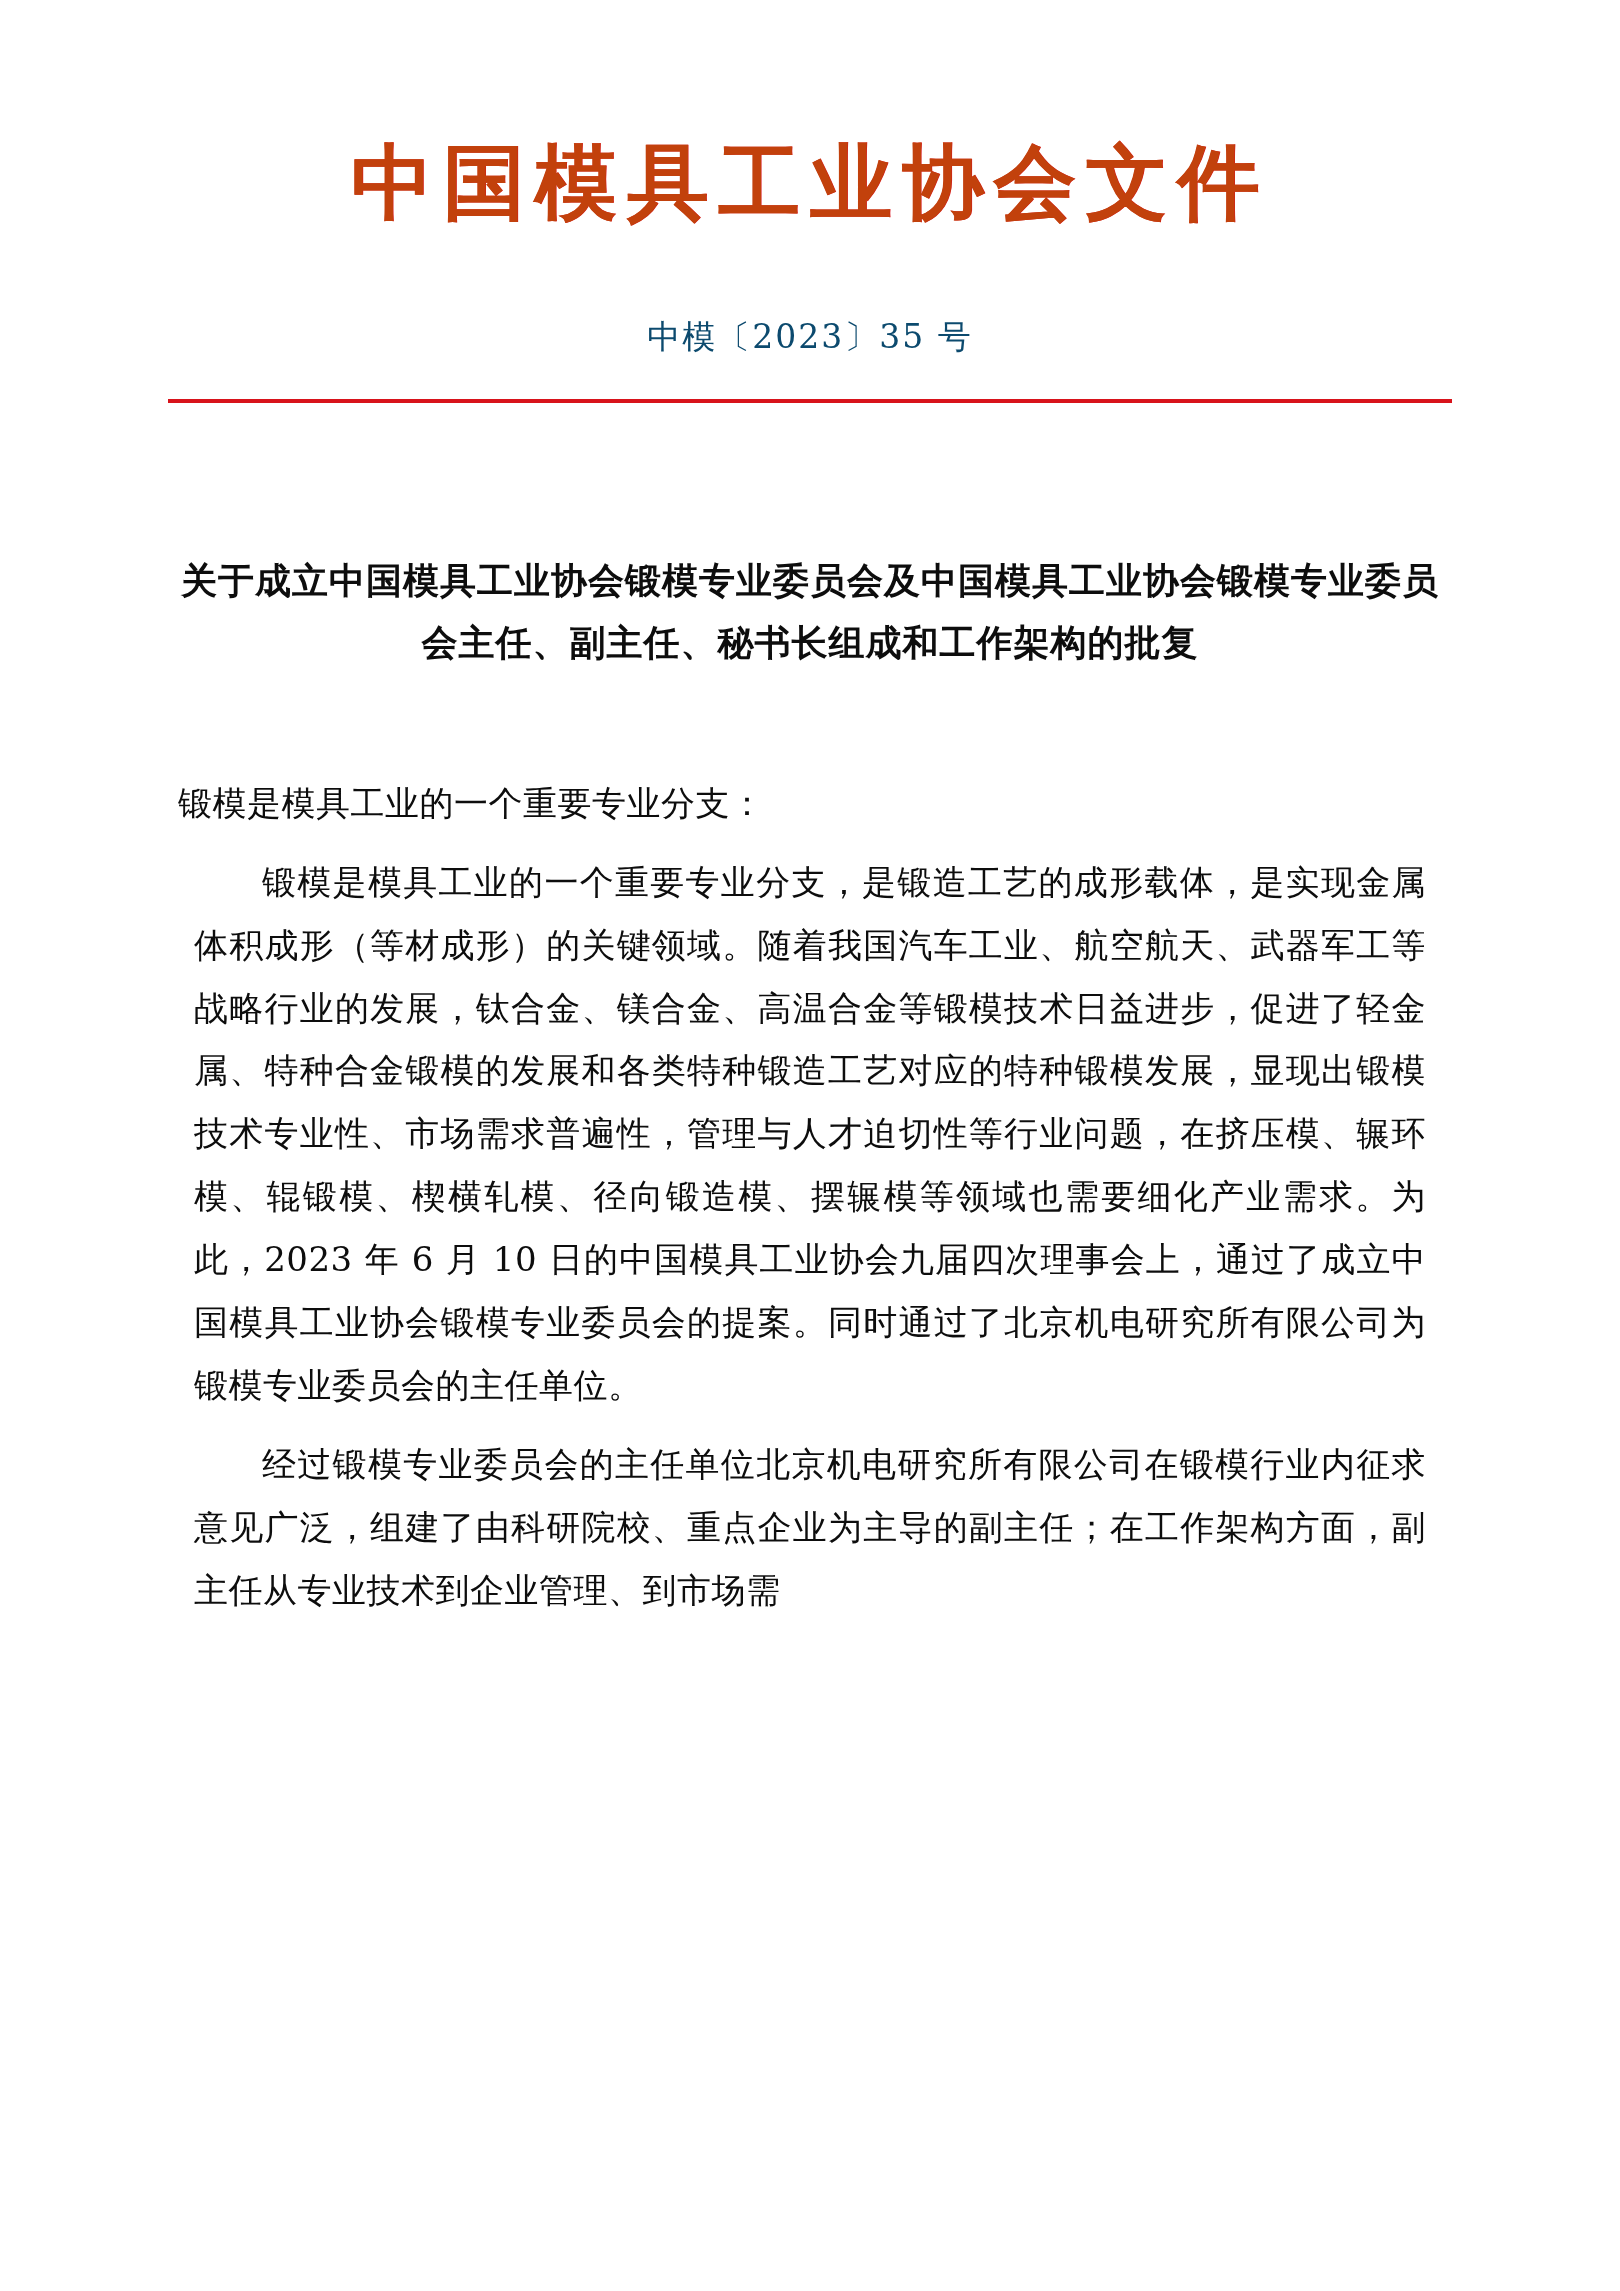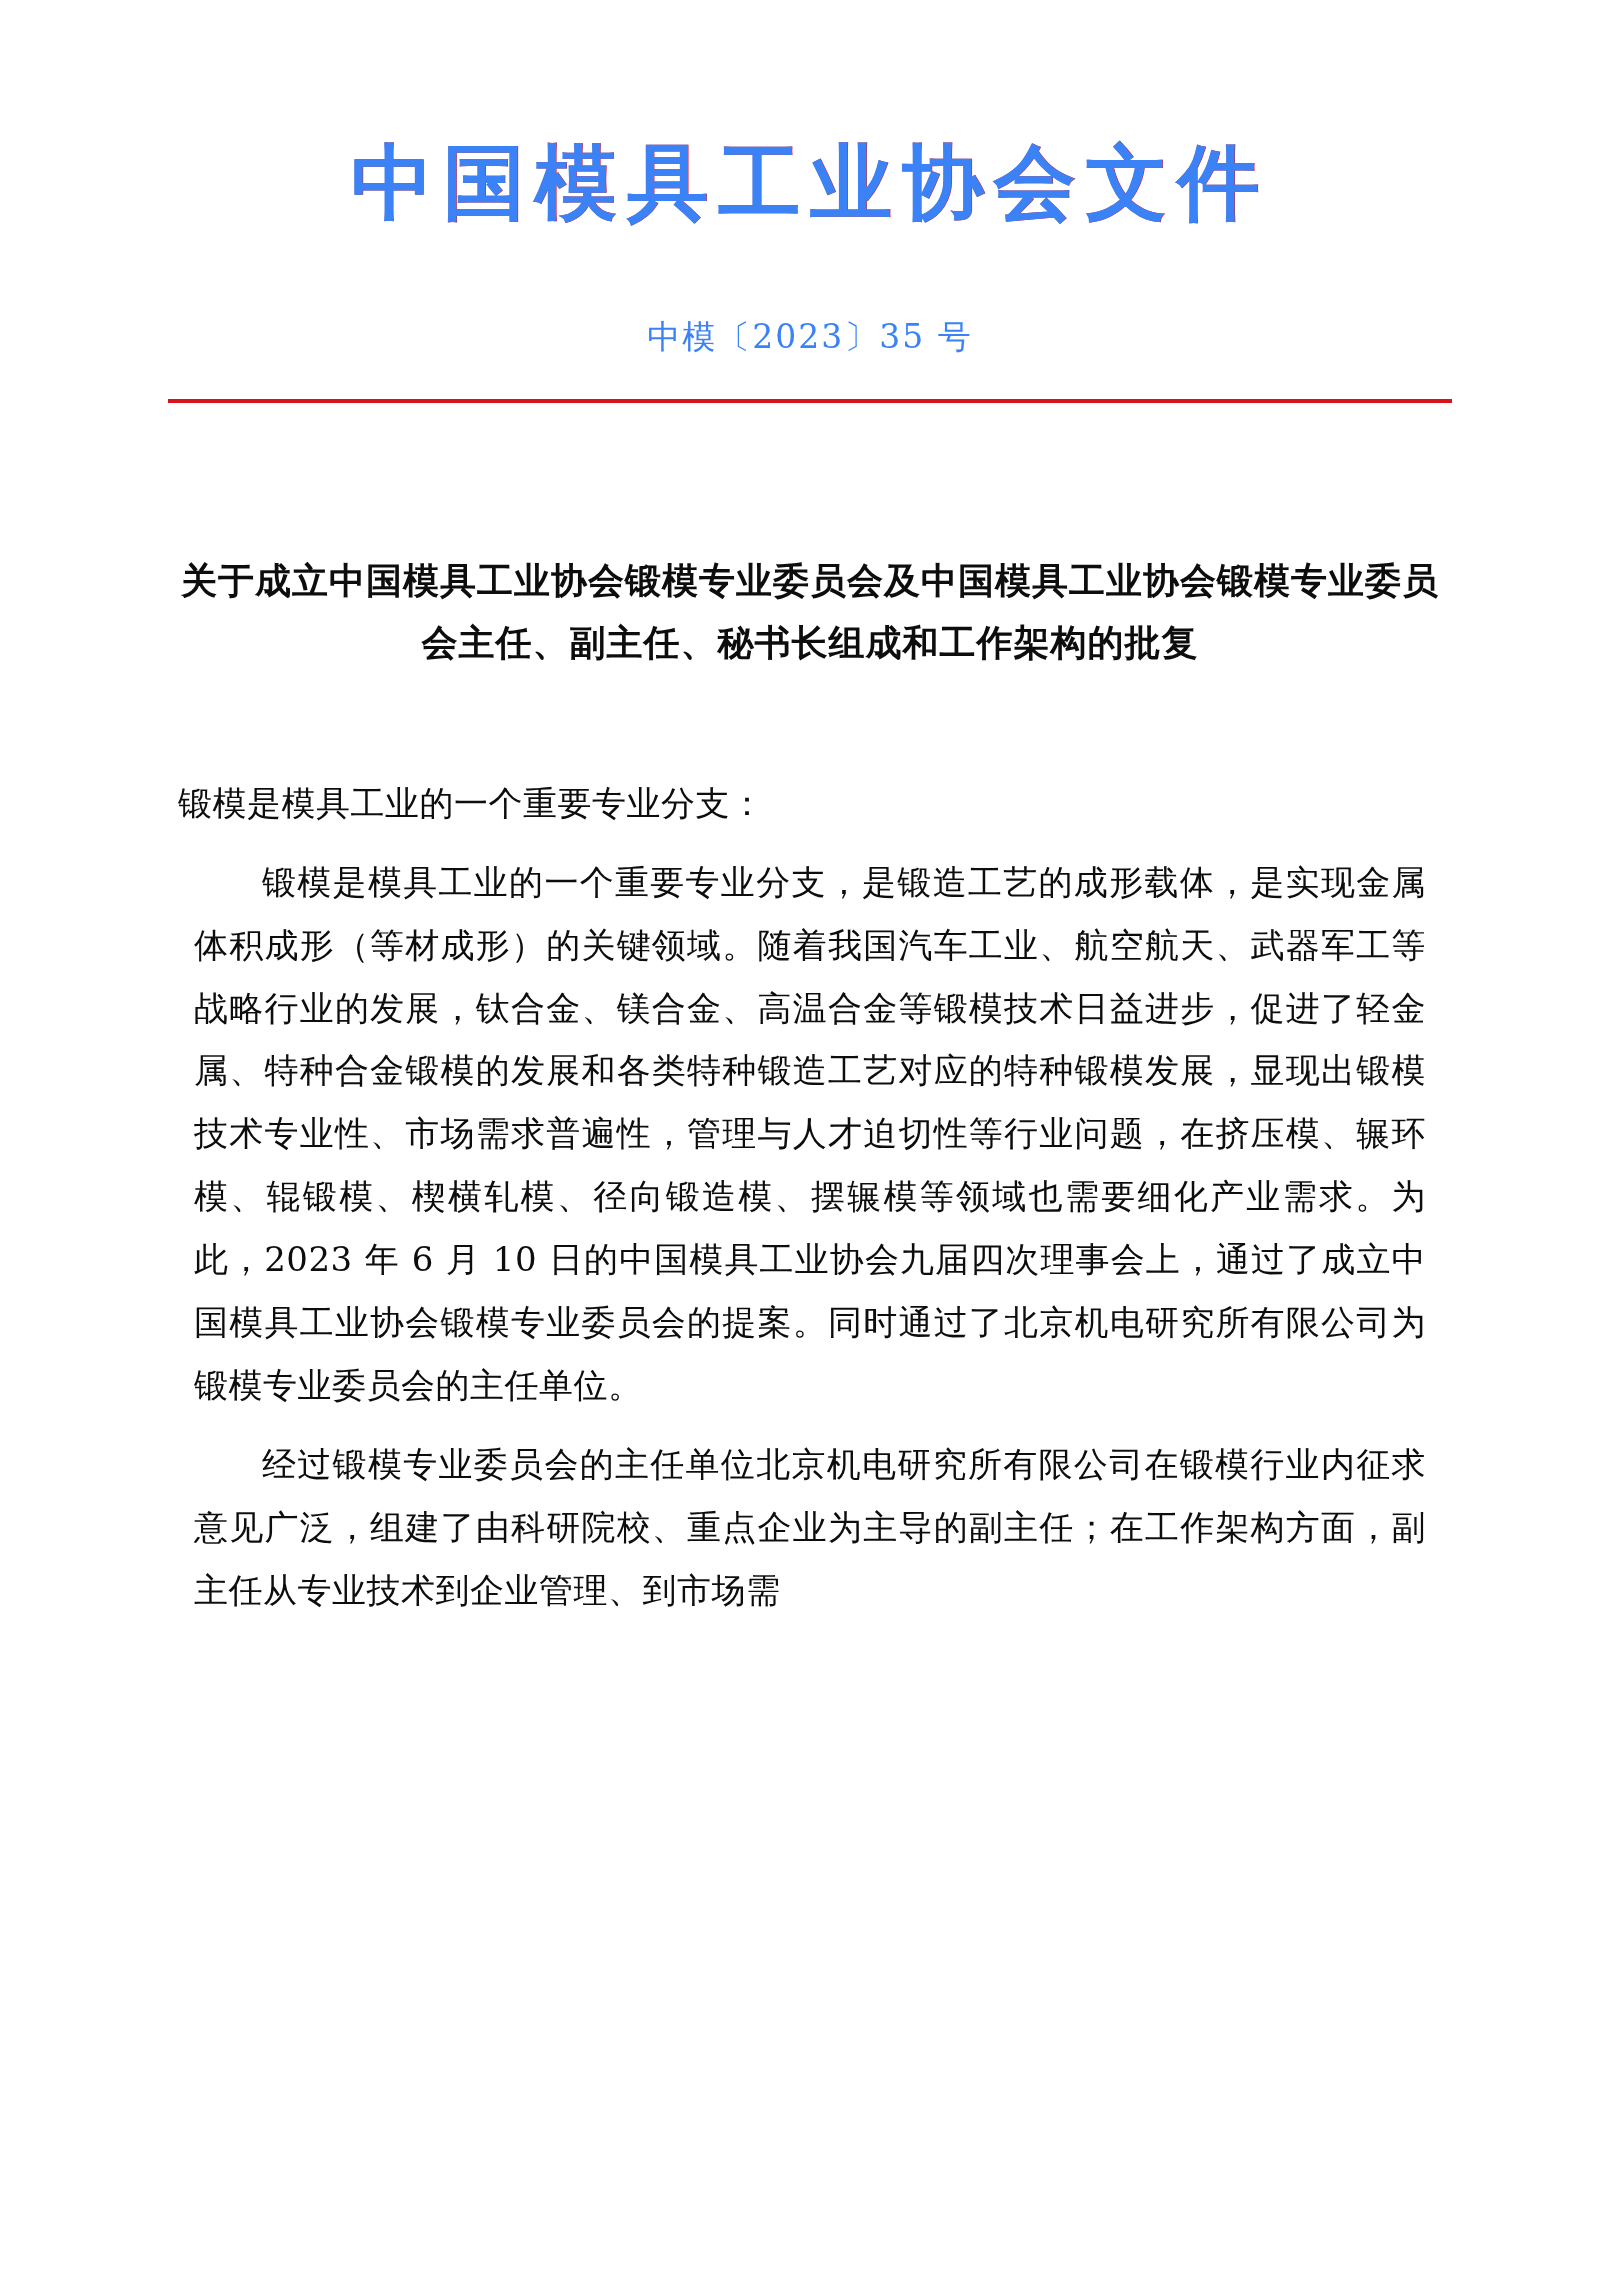--- a/index.html
+++ b/index.html
@@ -28,7 +28,7 @@
     margin-top: 137px;
   }
   .masthead-title {
-    color: #3b82f6;
+    color: #c2410c;
     font-family: "DejaVu Serif", "Liberation Serif", serif;
     font-weight: bold;
     font-size: 82px;

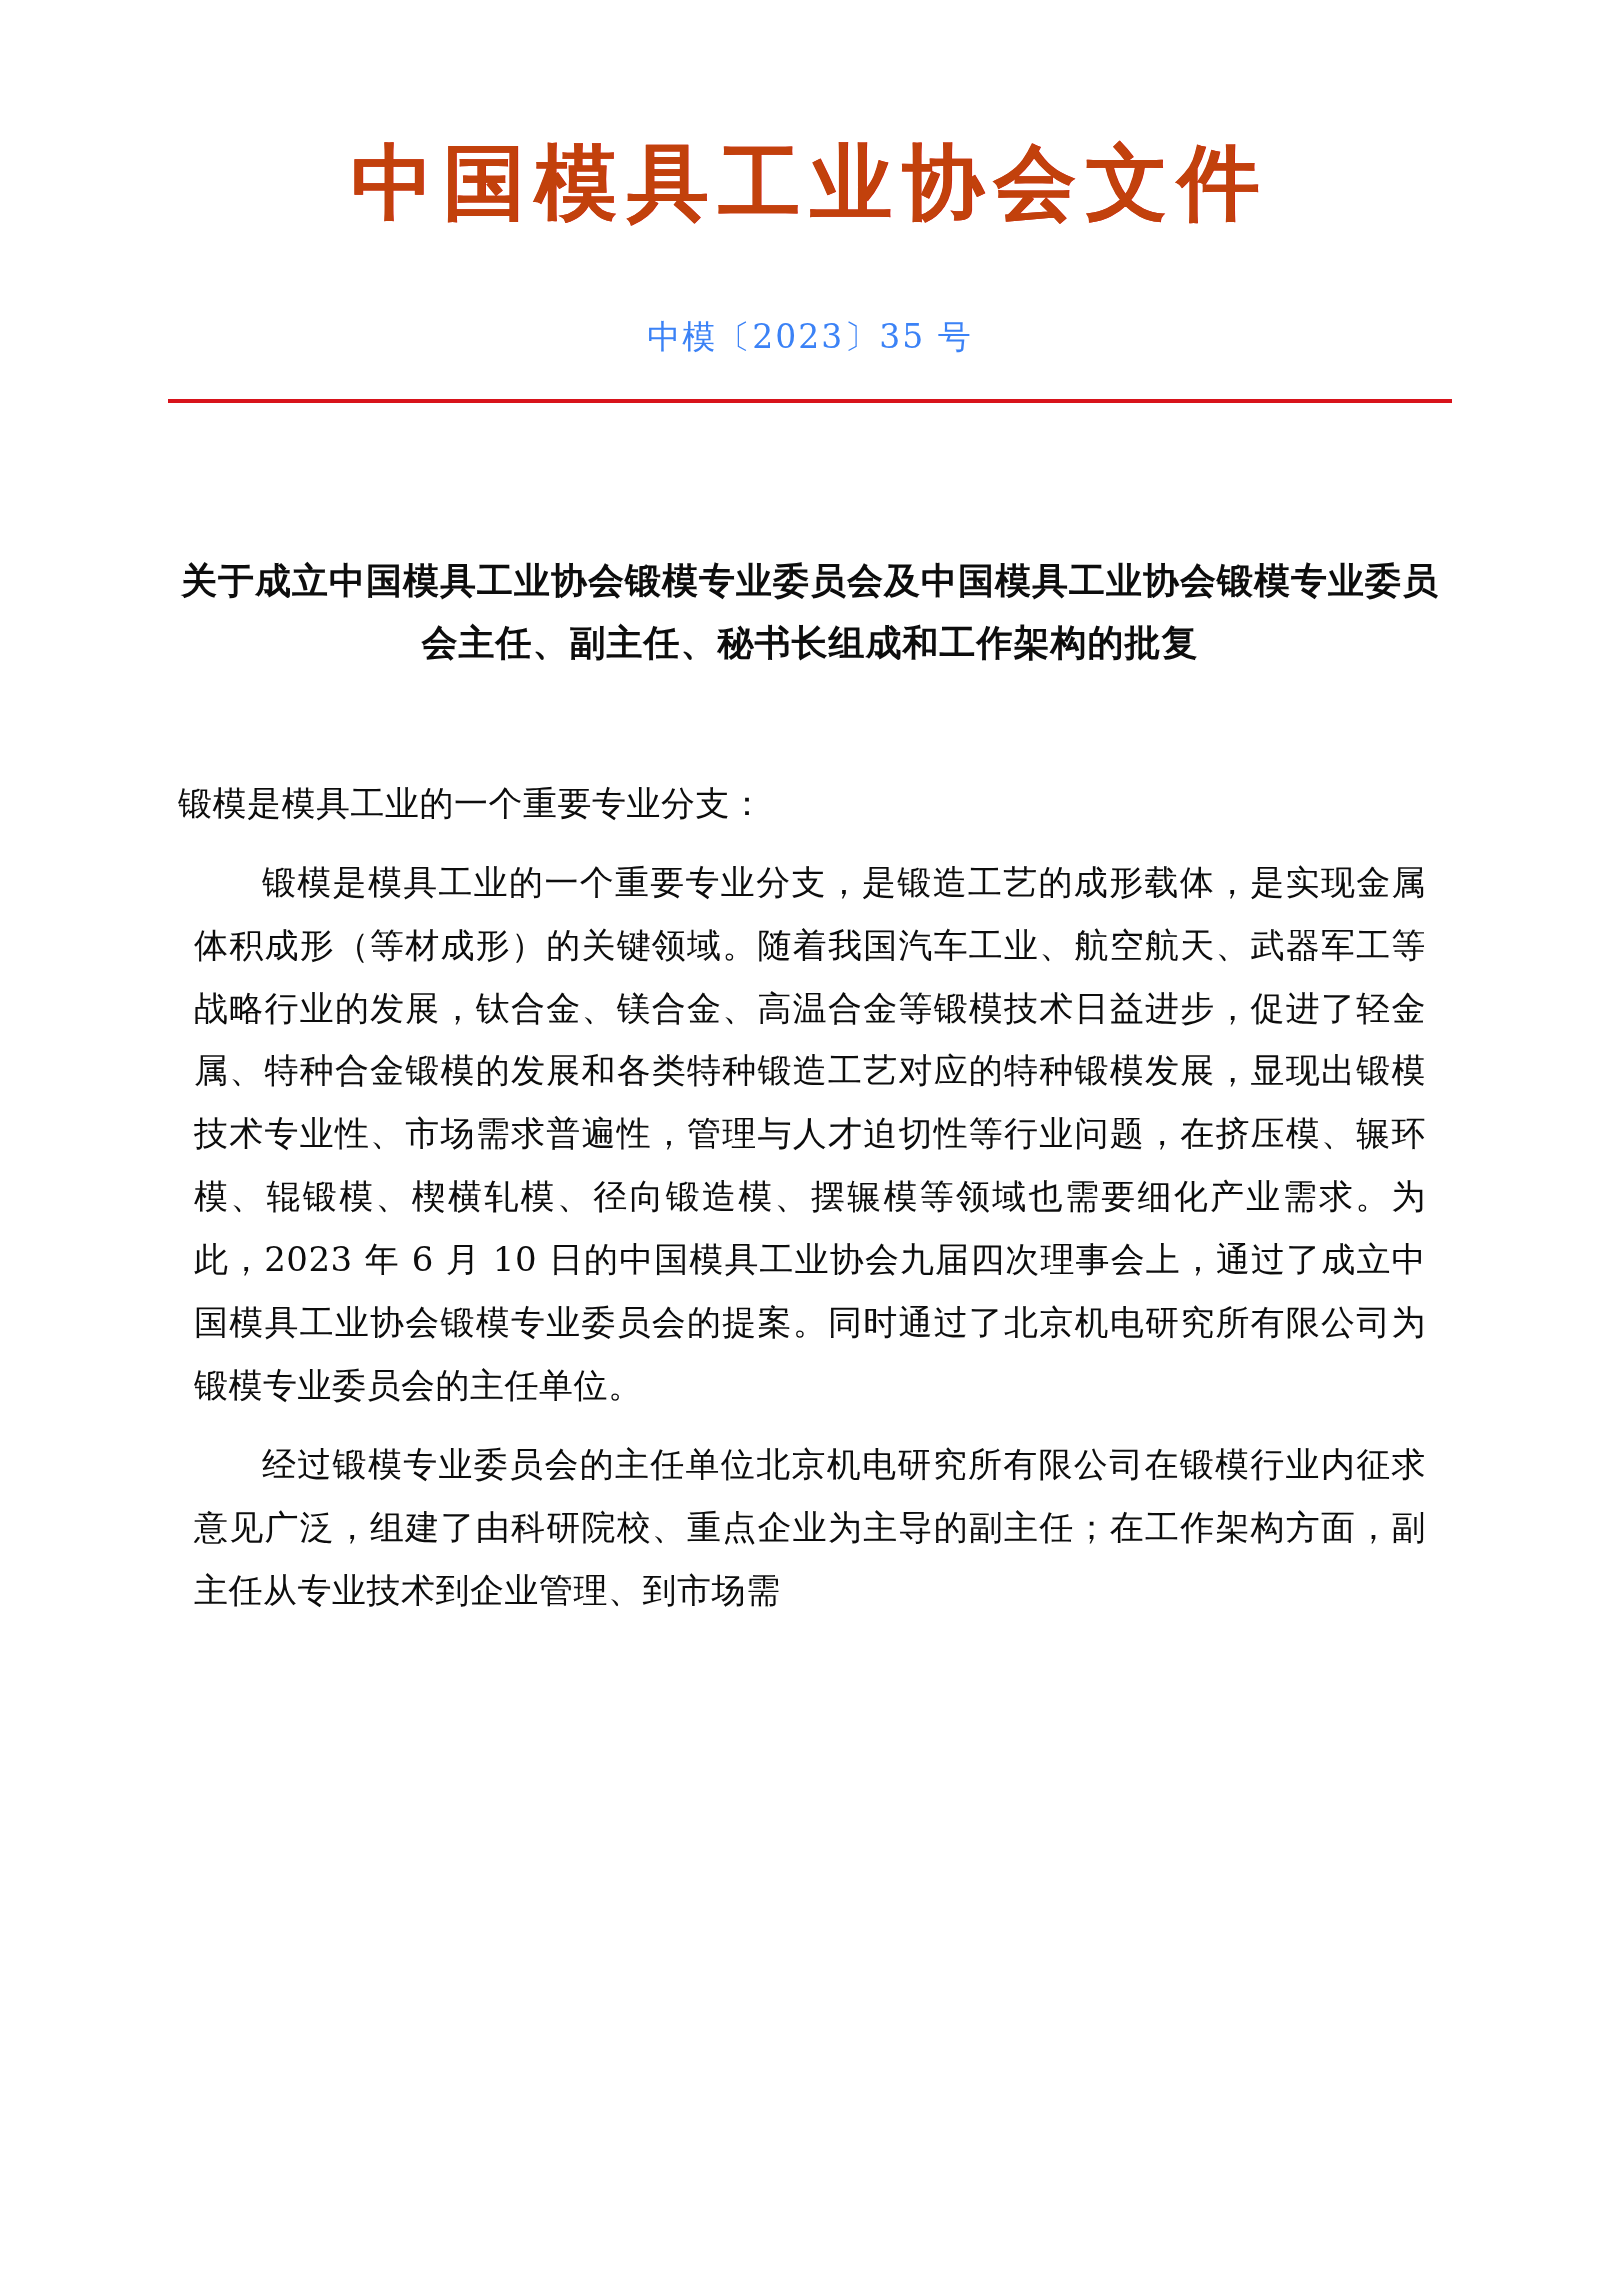--- a/index.html
+++ b/index.html
@@ -41,7 +41,7 @@
     margin-top: 88px;
     font-size: 33px;
     letter-spacing: 2px;
-    color: #3b82f6;
+    color: #0c4a6e;
   }
   .red-rule {
     width: 1284px;

